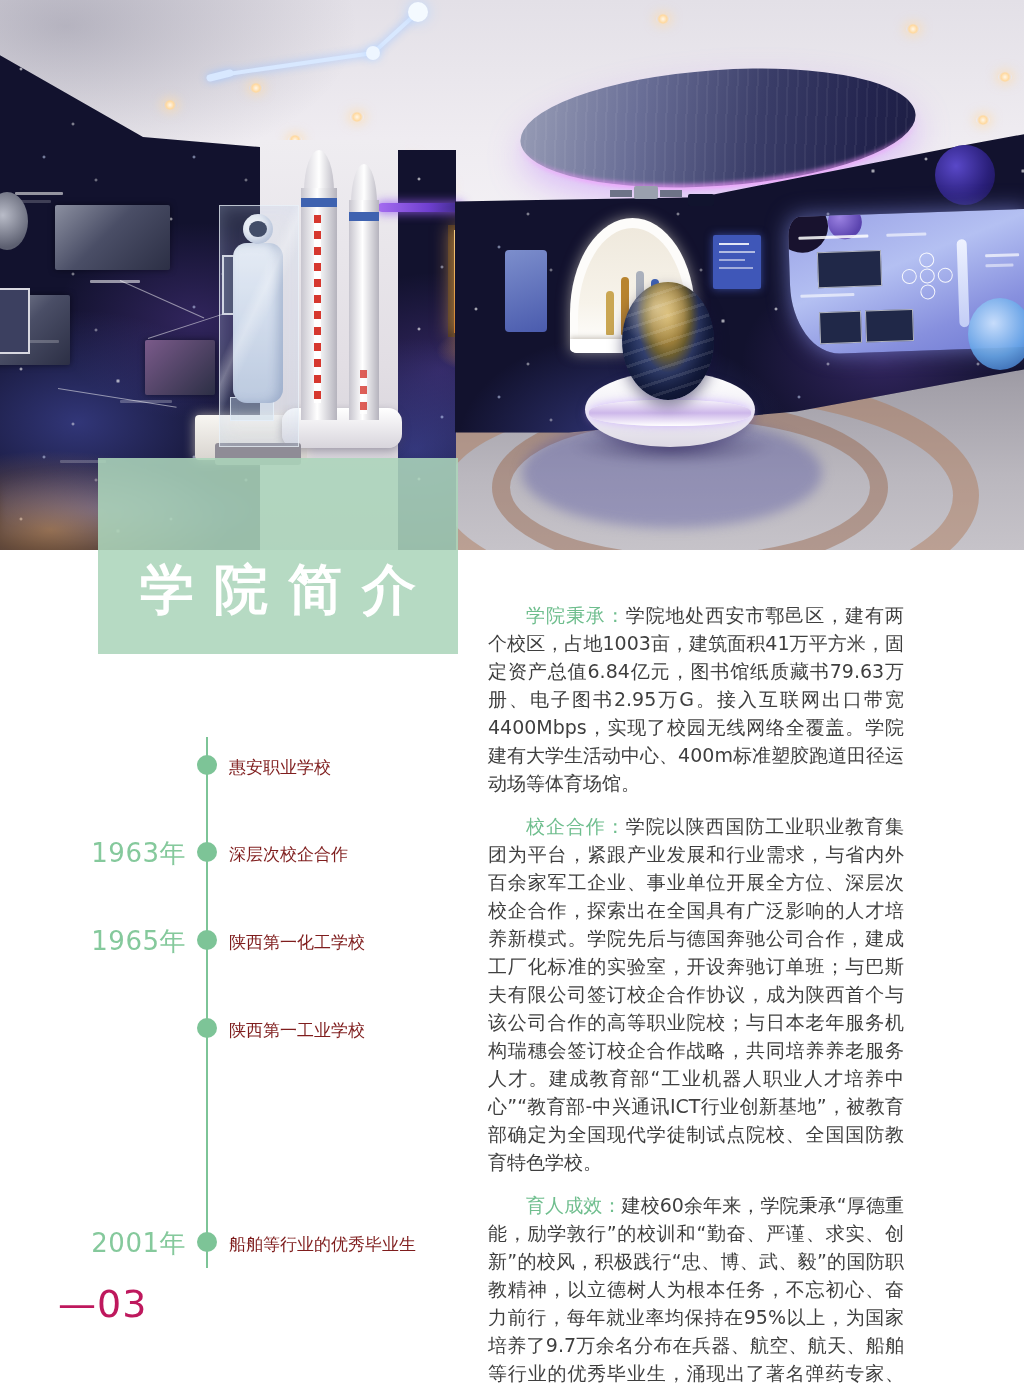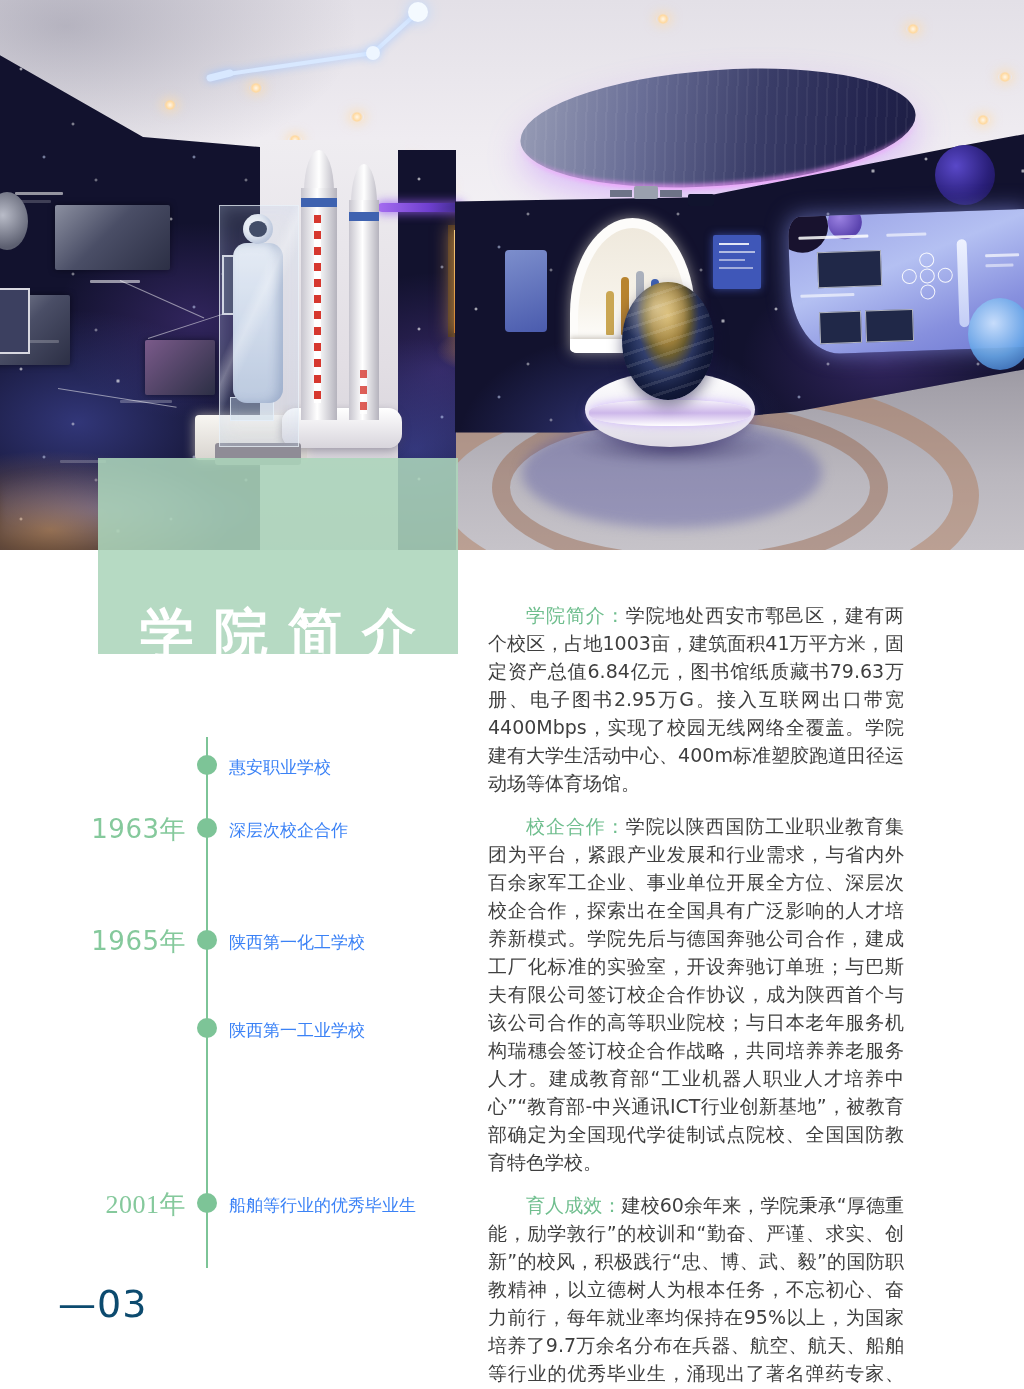--- a/index.html
+++ b/index.html
@@ -173,7 +173,7 @@
     font-size:45px;line-height:1.1;color:#ffffff;letter-spacing:2px;}
   .banner-zh{position:absolute;left:0;top:102px;width:100%;text-align:center;
     font-weight:bold;font-size:54px;line-height:1.1;color:#ffffff;
-    letter-spacing:20px;text-indent:20px;margin-top:44px;}
+    letter-spacing:20px;text-indent:20px;}
 
   
   .tl-line{position:absolute;left:206px;top:737px;width:2px;height:531px;background:#7dc497;}

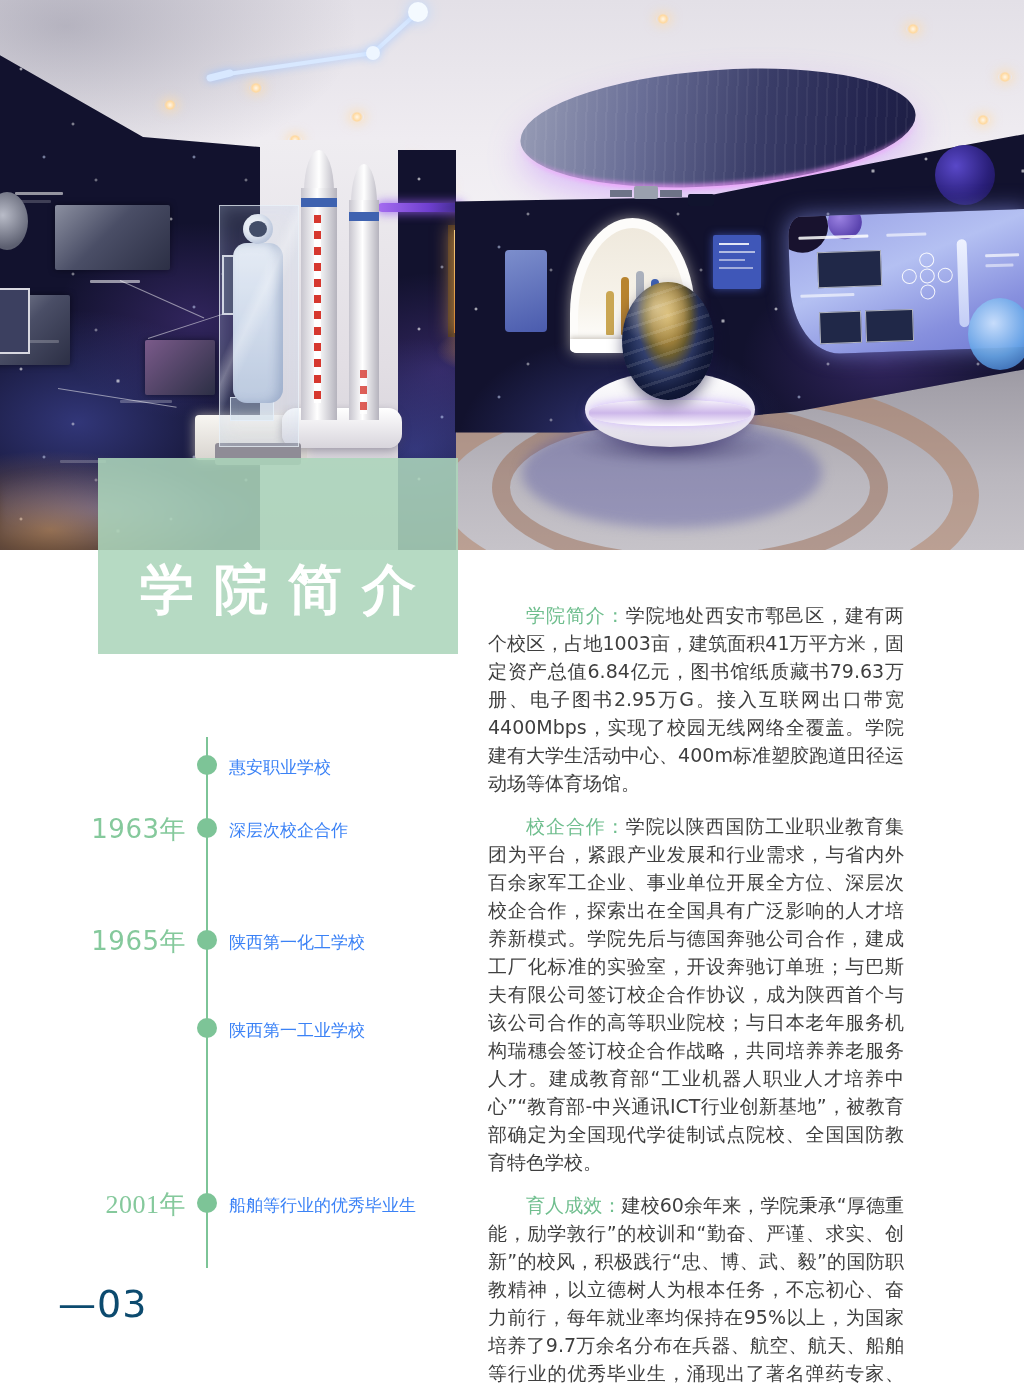--- a/index.html
+++ b/index.html
@@ -363,7 +363,7 @@
   </div>
 
   <div class="content">
-    <p><span class="para-label">学院简介：</span><span>学院地处西安市鄠邑区，建有两个校区，占地1003亩，建筑面积41万平方米，固定资产总值6.84亿元，图书馆纸质藏书79.63万册、电子图书2.95万G。接入互联网出口带宽4400Mbps，实现了校园无线网络全覆盖。学院建有大学生活动中心、400m标准塑胶跑道田径运动场等体育场馆。</span></p>
+    <p><span class="para-label">学院秉承：</span><span>学院地处西安市鄠邑区，建有两个校区，占地1003亩，建筑面积41万平方米，固定资产总值6.84亿元，图书馆纸质藏书79.63万册、电子图书2.95万G。接入互联网出口带宽4400Mbps，实现了校园无线网络全覆盖。学院建有大学生活动中心、400m标准塑胶跑道田径运动场等体育场馆。</span></p>
     <p><span class="para-label">校企合作：</span><span>学院以陕西国防工业职业教育集团为平台，紧跟产业发展和行业需求，与省内外百余家军工企业、事业单位开展全方位、深层次校企合作，探索出在全国具有广泛影响的人才培养新模式。学院先后与德国奔驰公司合作，建成工厂化标准的实验室，开设奔驰订单班；与巴斯夫有限公司签订校企合作协议，成为陕西首个与该公司合作的高等职业院校；与日本老年服务机构瑞穗会签订校企合作战略，共同培养养老服务人才。建成教育部“工业机器人职业人才培养中心”“教育部-中兴通讯ICT行业创新基地”，被教育部确定为全国现代学徒制试点院校、全国国防教育特色学校。</span></p>
     <p><span class="para-label">育人成效：</span><span>建校60余年来，学院秉承“厚德重能，励学敦行”的校训和“勤奋、严谨、求实、创新”的校风，积极践行“忠、博、武、毅”的国防职教精神，以立德树人为根本任务，不忘初心、奋力前行，每年就业率均保持在95%以上，为国家培养了9.7万余名分布在兵器、航空、航天、船舶等行业的优秀毕业生，涌现出了著名弹药专家、具有世界影响力的科学家、长江学者特聘教授、全国五一劳动奖章获得者、省级劳动模范以及辽宁工匠、四川工匠、西安工匠等军工行业领军人才和高素质军工特质技术技能人才，为祖国发展做出了卓越贡献。</span></p>
   </div>

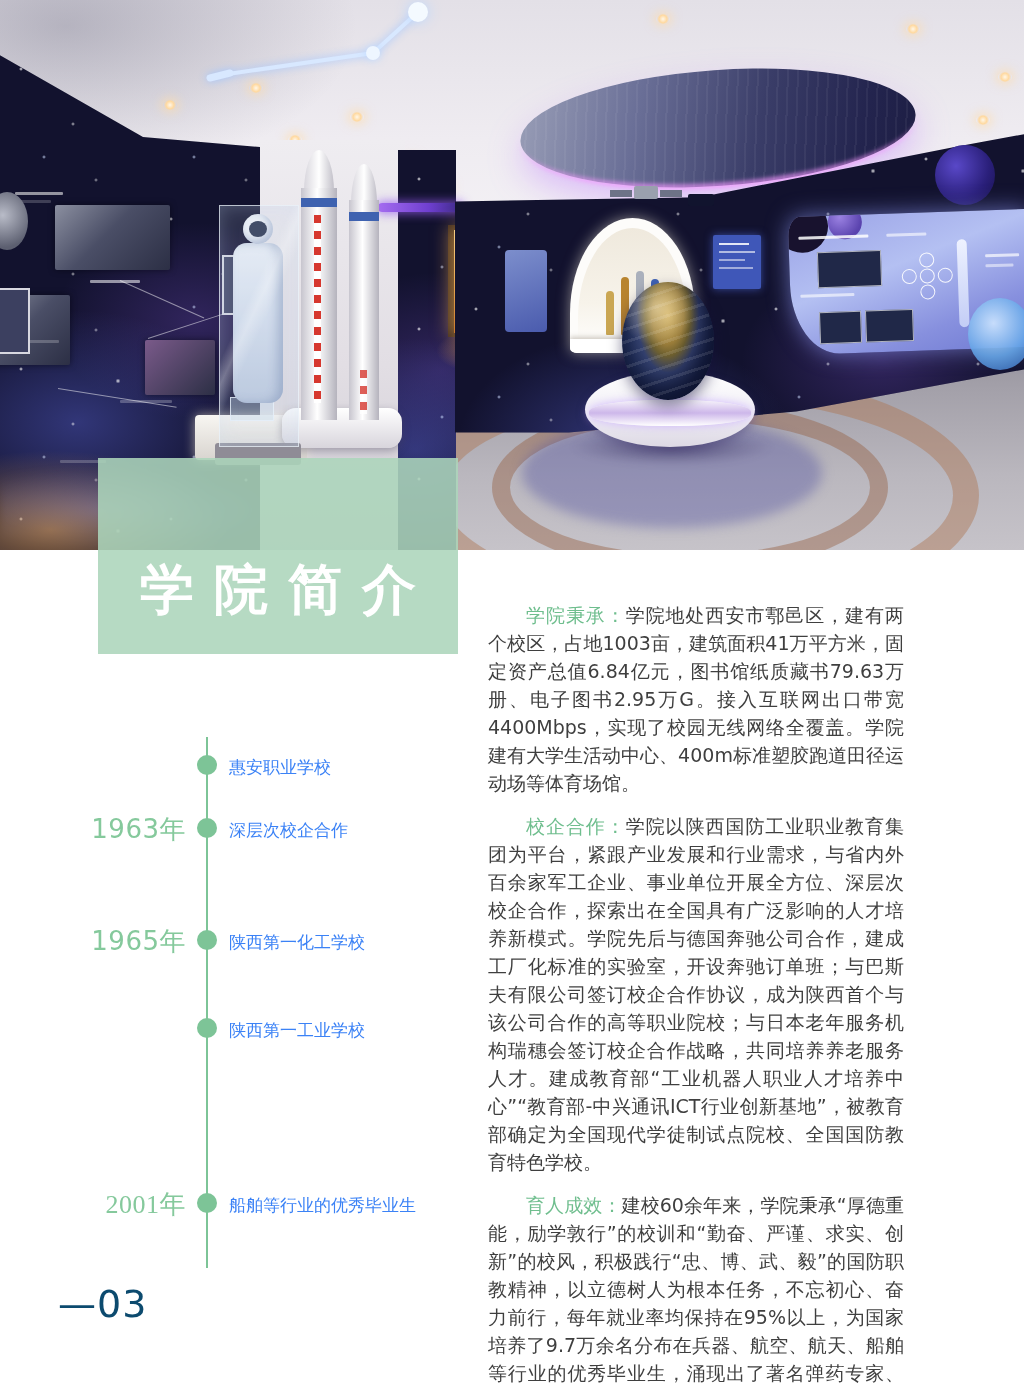--- a/index.html
+++ b/index.html
@@ -181,7 +181,7 @@
   .tl-year{position:absolute;left:0;top:2px;width:186px;text-align:right;
     font-size:26px;color:#85c99c;letter-spacing:.5px;}
   .tl-dot{position:absolute;left:197px;top:8px;width:20px;height:20px;border-radius:50%;background:#7dc497;}
-  .tl-label{position:absolute;left:229px;top:9px;font-size:17px;color:#3b82f6;}
+  .tl-label{position:absolute;left:229px;top:9px;font-size:17px;color:#7f1d1d;}
 
   
   .content{position:absolute;left:488px;top:601px;width:416px;}

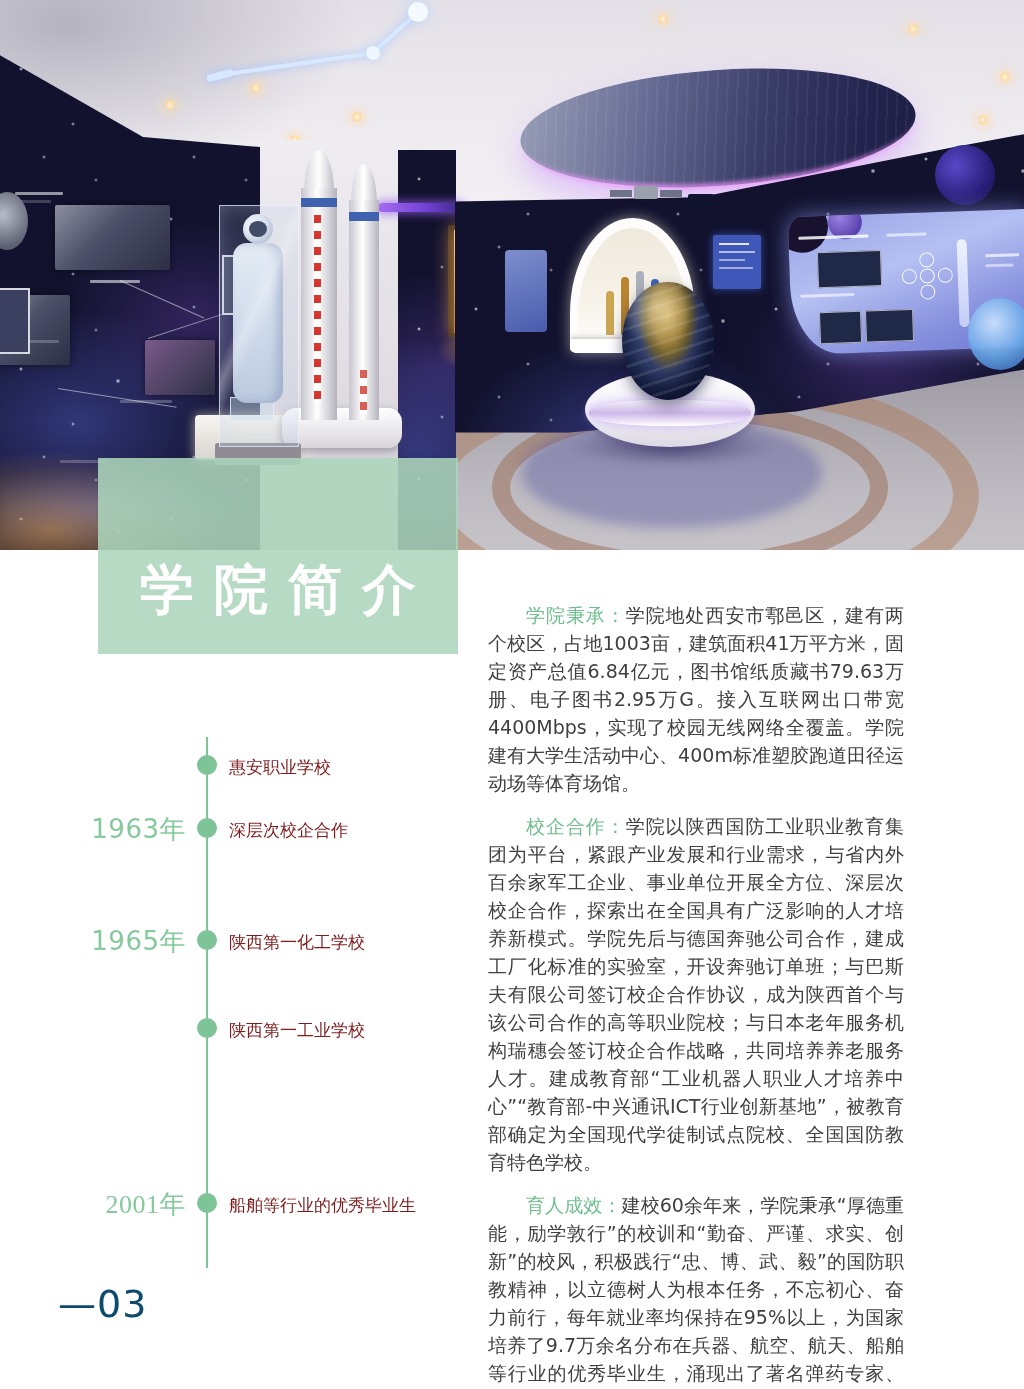--- a/index.html
+++ b/index.html
@@ -342,7 +342,7 @@
     <span class="tl-dot"></span>
     <span class="tl-label">惠安职业学校</span>
   </div>
-  <div class="tl-item" style="top:810px;">
+  <div class="tl-item" style="top:834px;">
     <span class="tl-year">1963年</span>
     <span class="tl-dot"></span>
     <span class="tl-label">深层次校企合作</span>

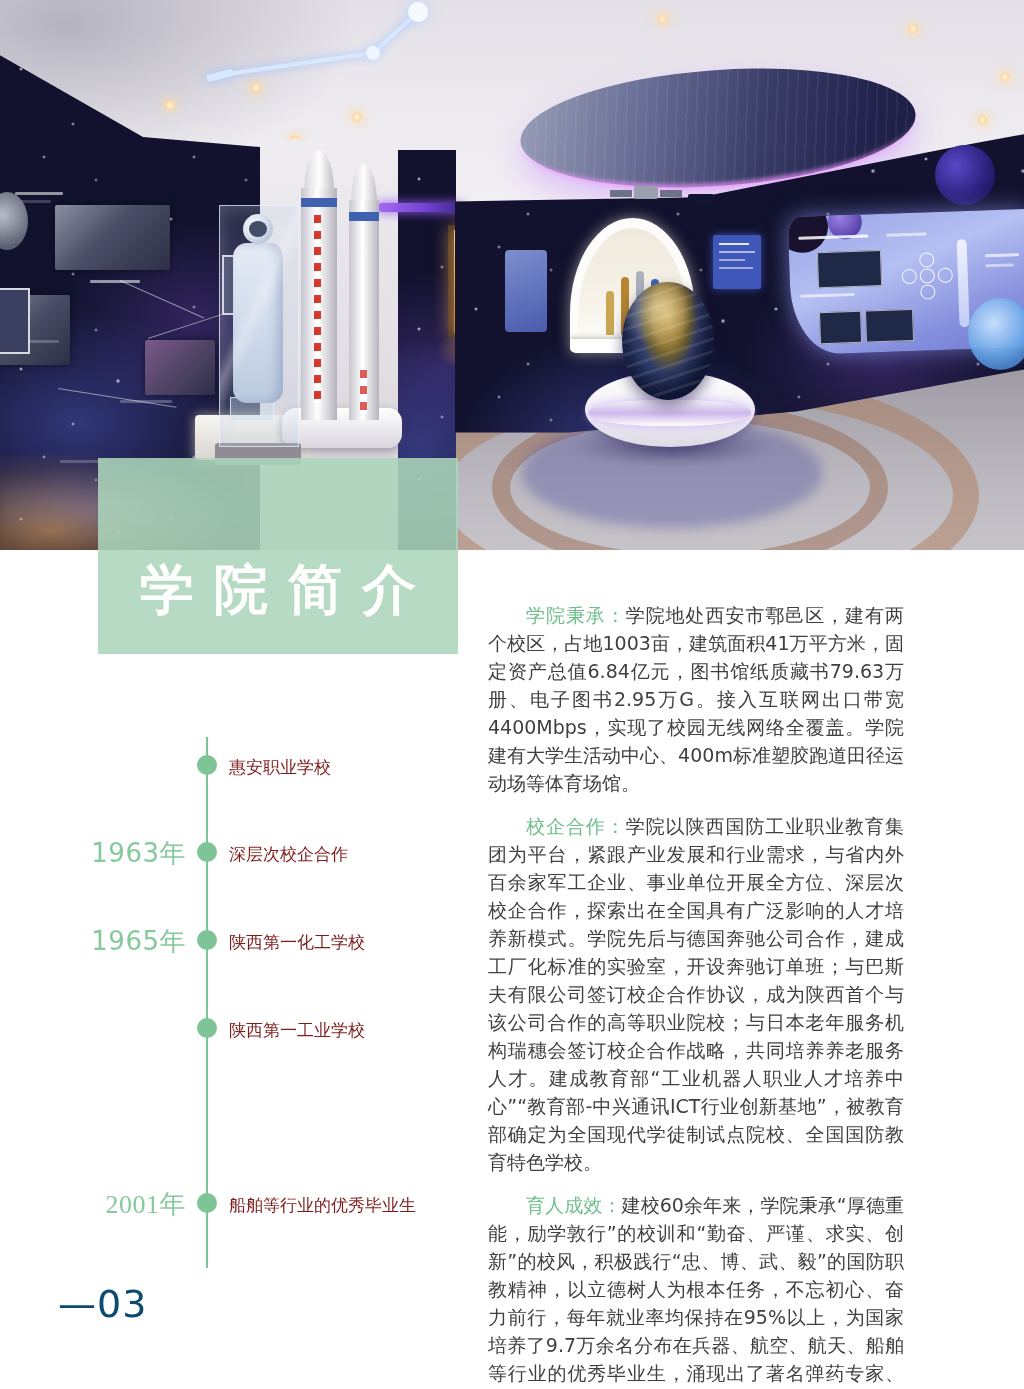--- a/index.html
+++ b/index.html
@@ -356,7 +356,7 @@
     <span class="tl-dot"></span>
     <span class="tl-label">陕西第一工业学校</span>
   </div>
-  <div class="tl-item" style="top:1185px;font-family:Liberation Serif, serif;">
+  <div class="tl-item" style="top:1224px;">
     <span class="tl-year">2001年</span>
     <span class="tl-dot"></span>
     <span class="tl-label">船舶等行业的优秀毕业生</span>

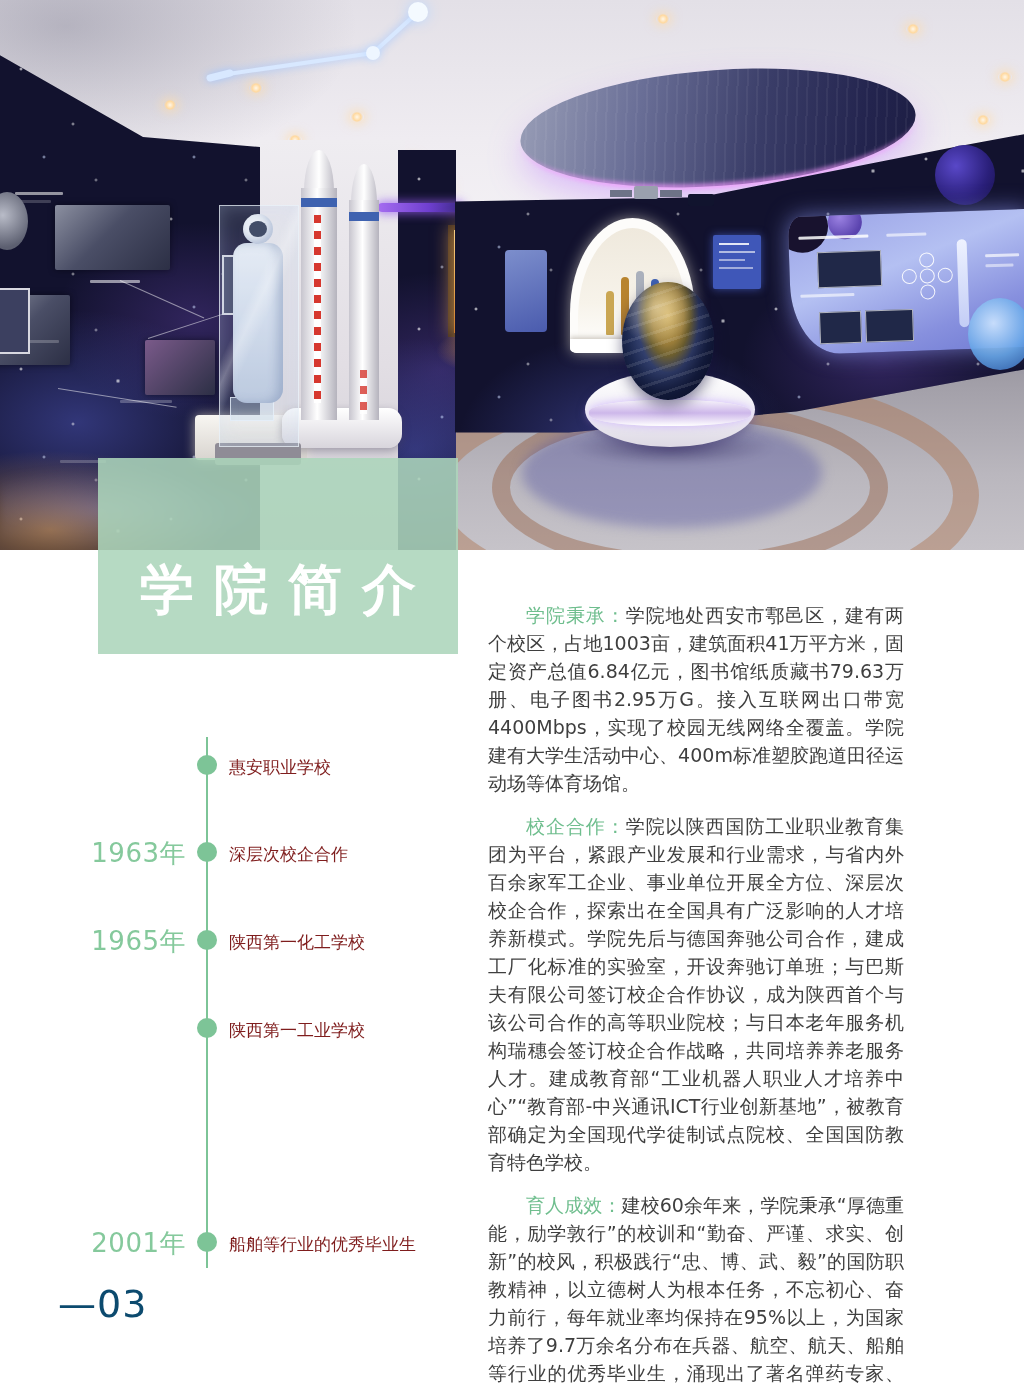--- a/index.html
+++ b/index.html
@@ -190,7 +190,7 @@
   .para-label{color:#6fbe8e;}
 
   
-  .page-num{position:absolute;left:58px;top:1282px;font-size:38px;color:#0c4a6e;letter-spacing:1px;}
+  .page-num{position:absolute;left:58px;top:1282px;font-size:38px;color:#be185d;letter-spacing:1px;}
 </style>
 </head>
 <body>

